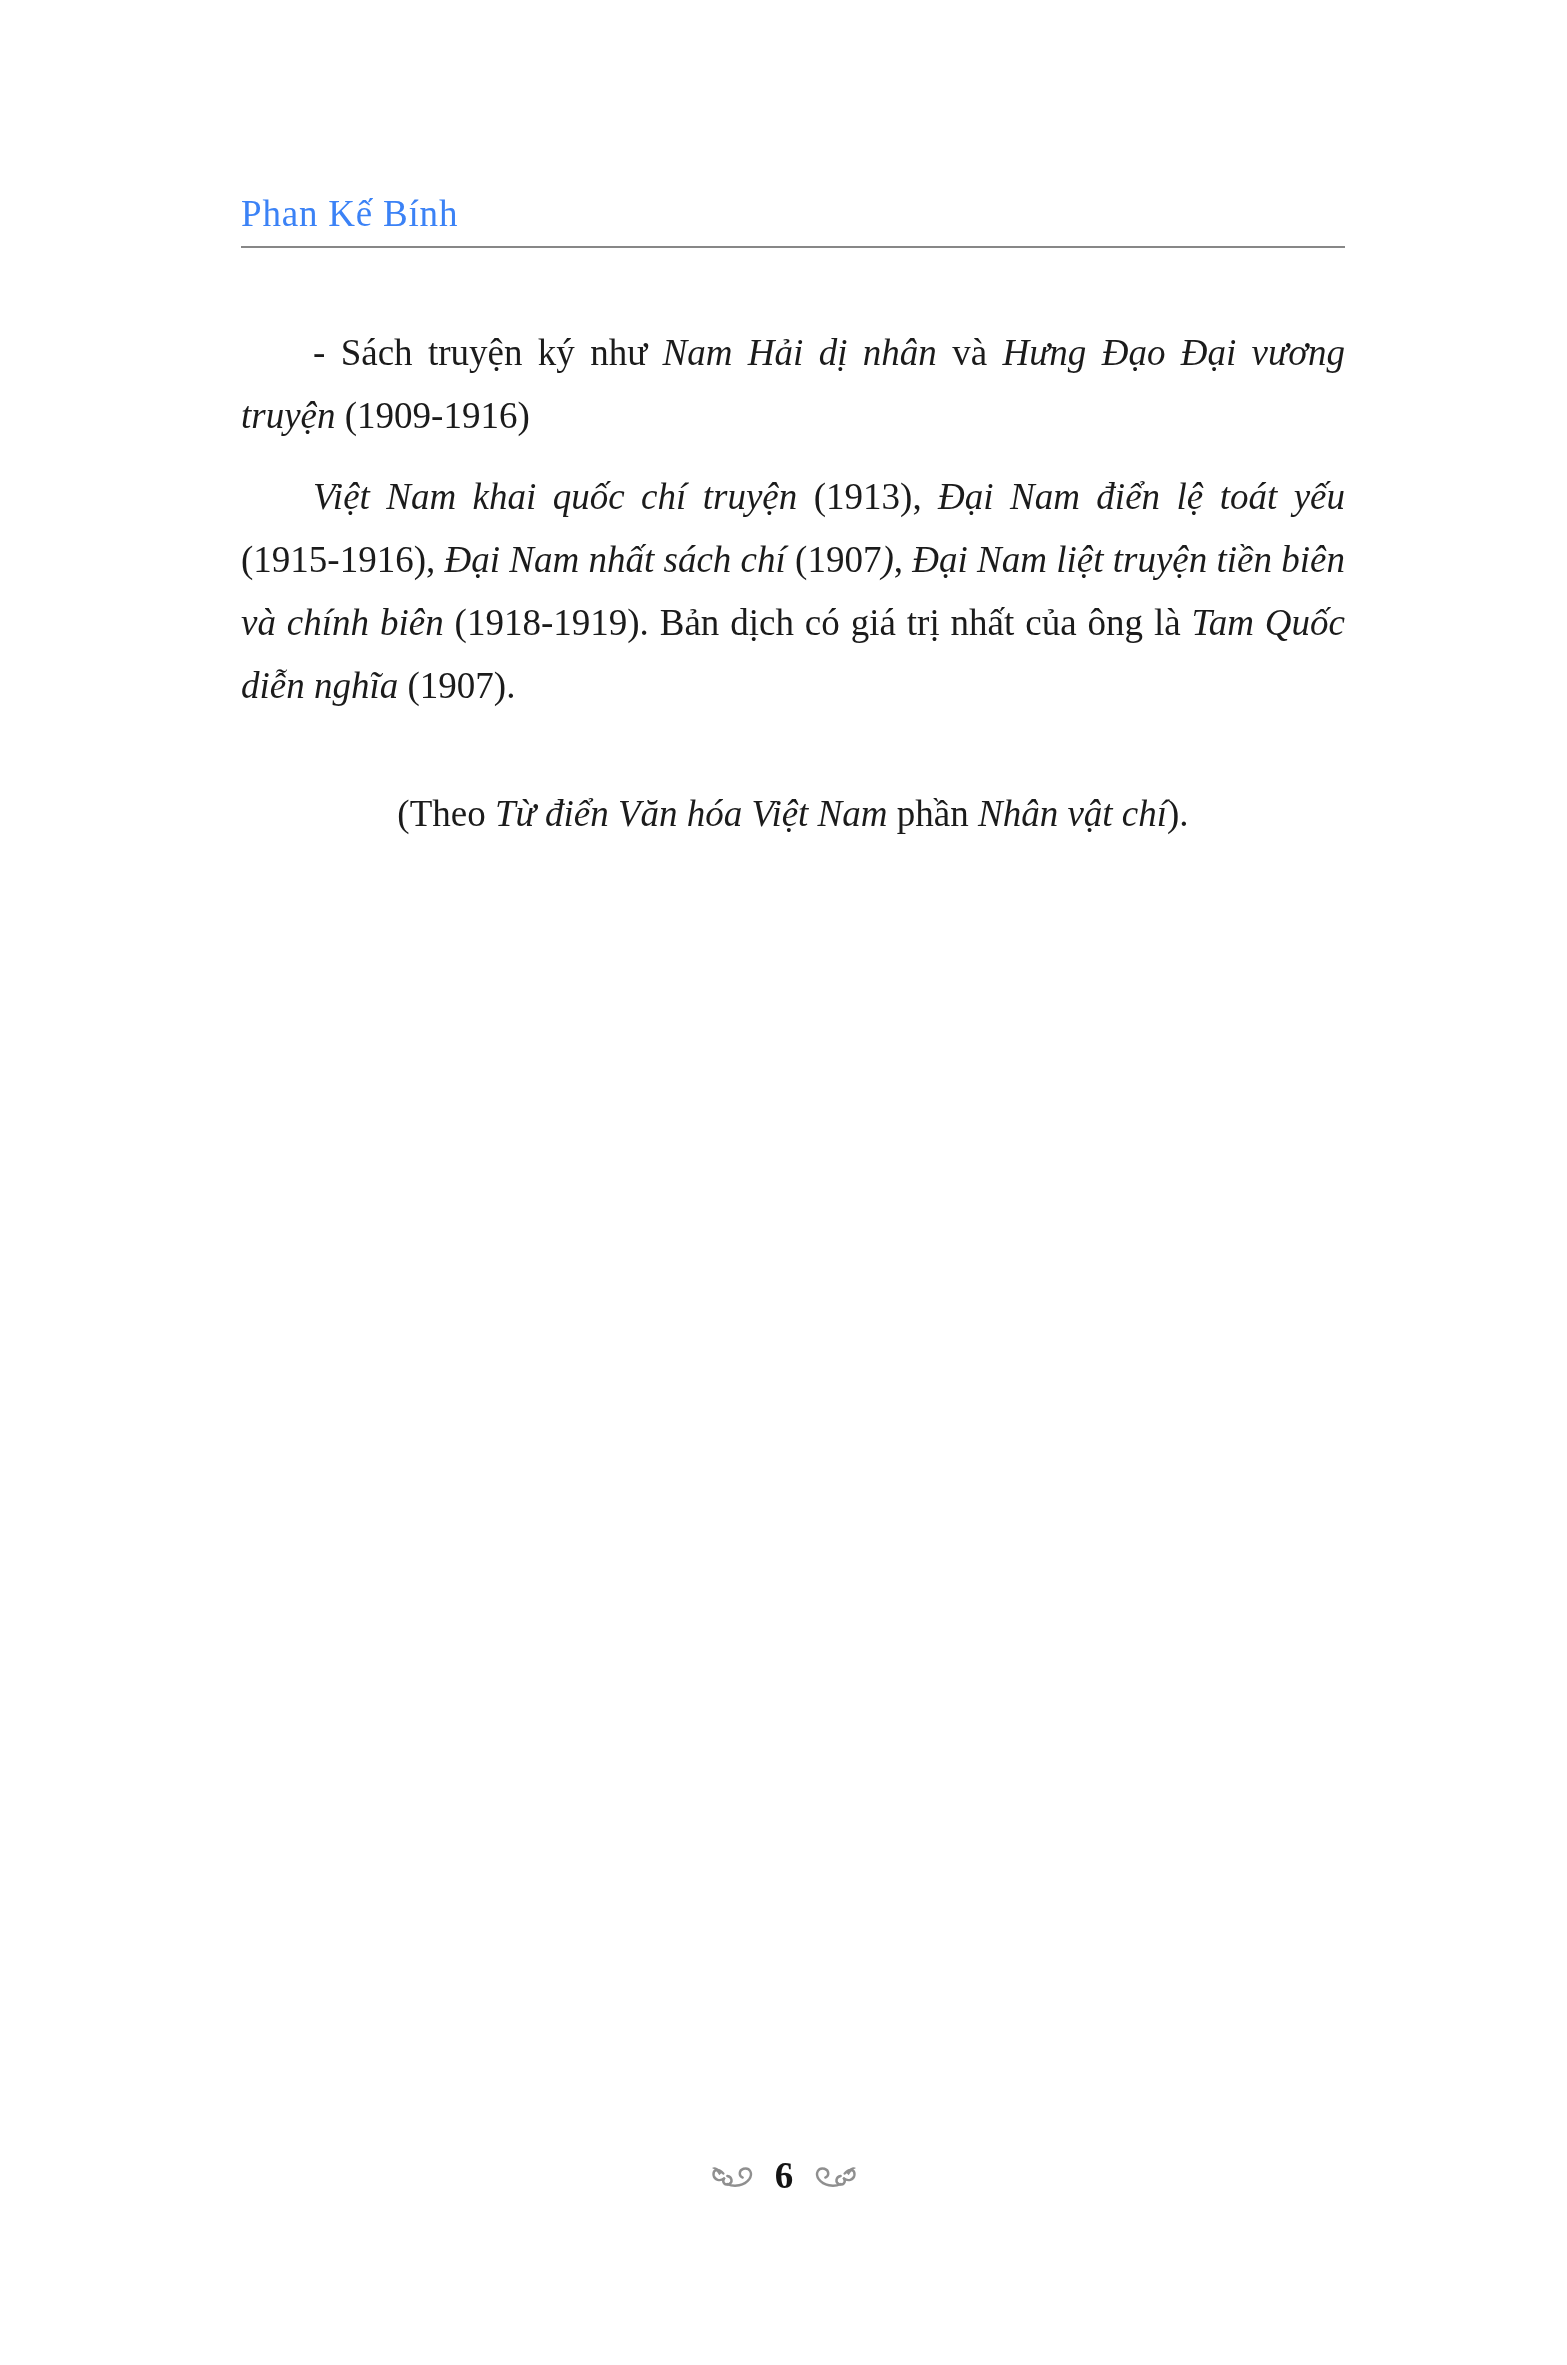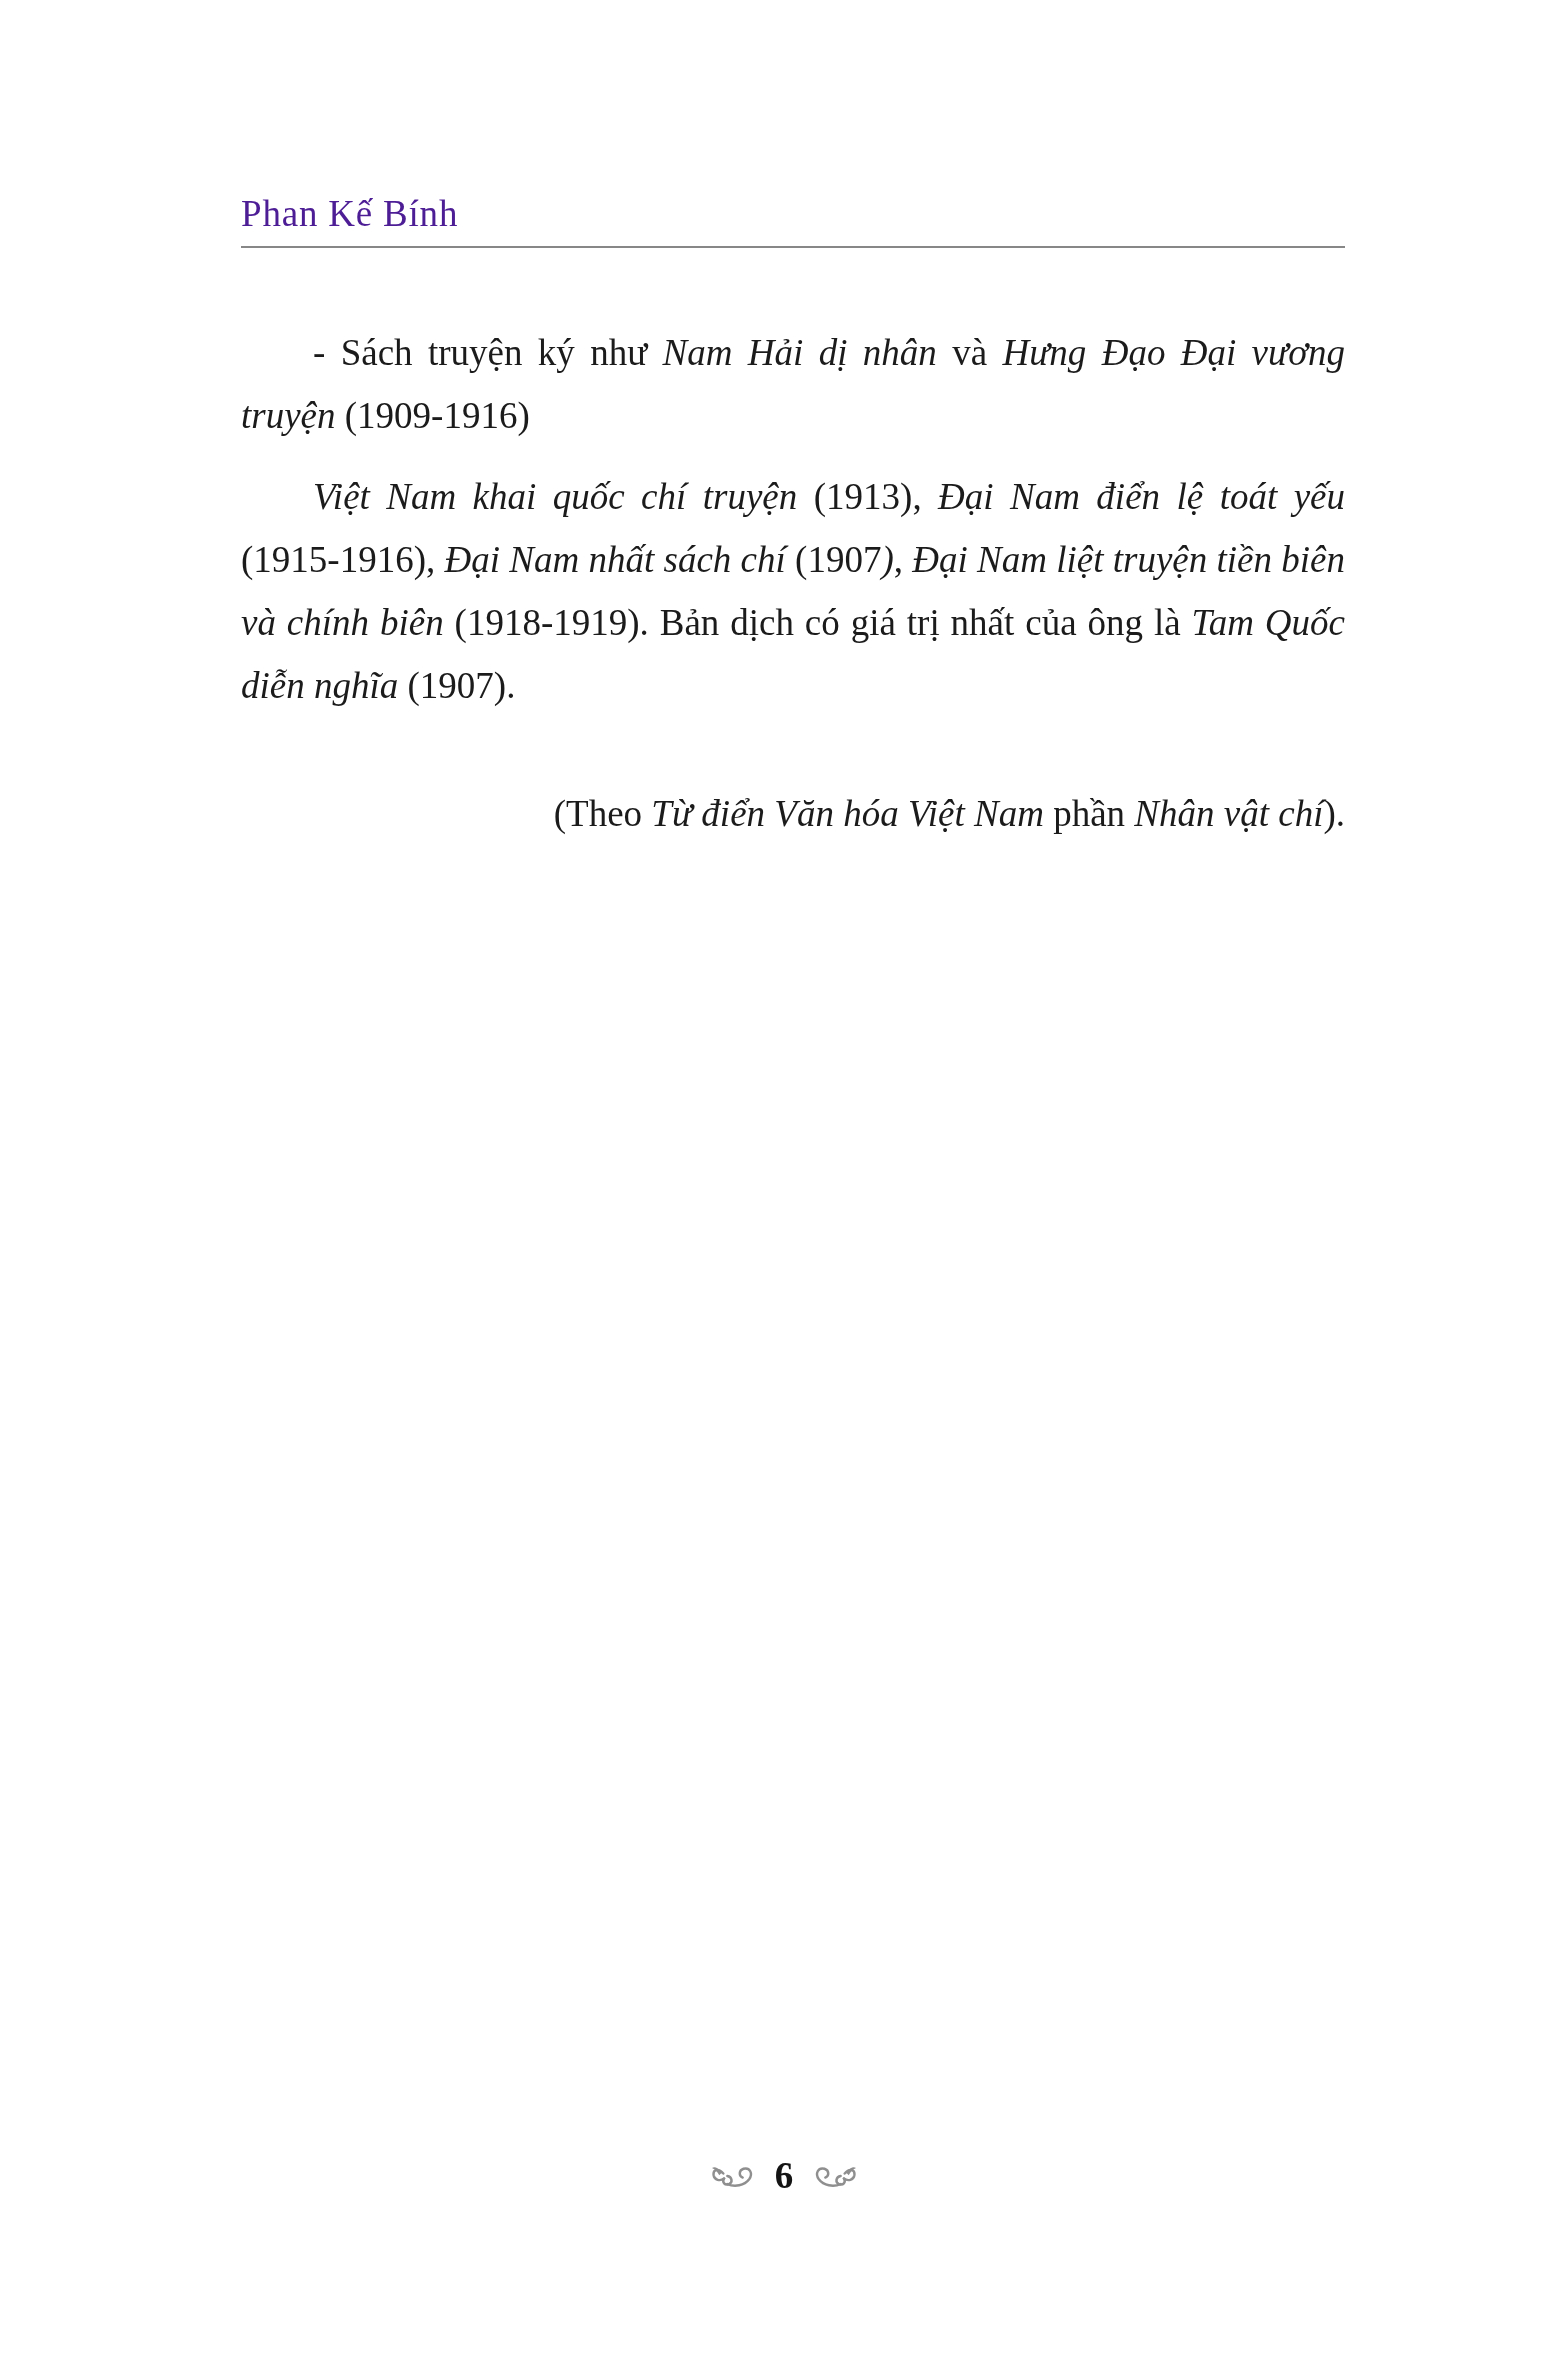--- a/index.html
+++ b/index.html
@@ -26,7 +26,7 @@
     font-weight: normal;
     line-height: 1;
     letter-spacing: 0.8px;
-    color: #4c1d95;
+    color: #3b82f6;
   }
   .header-rule {
     height: 2.4px;

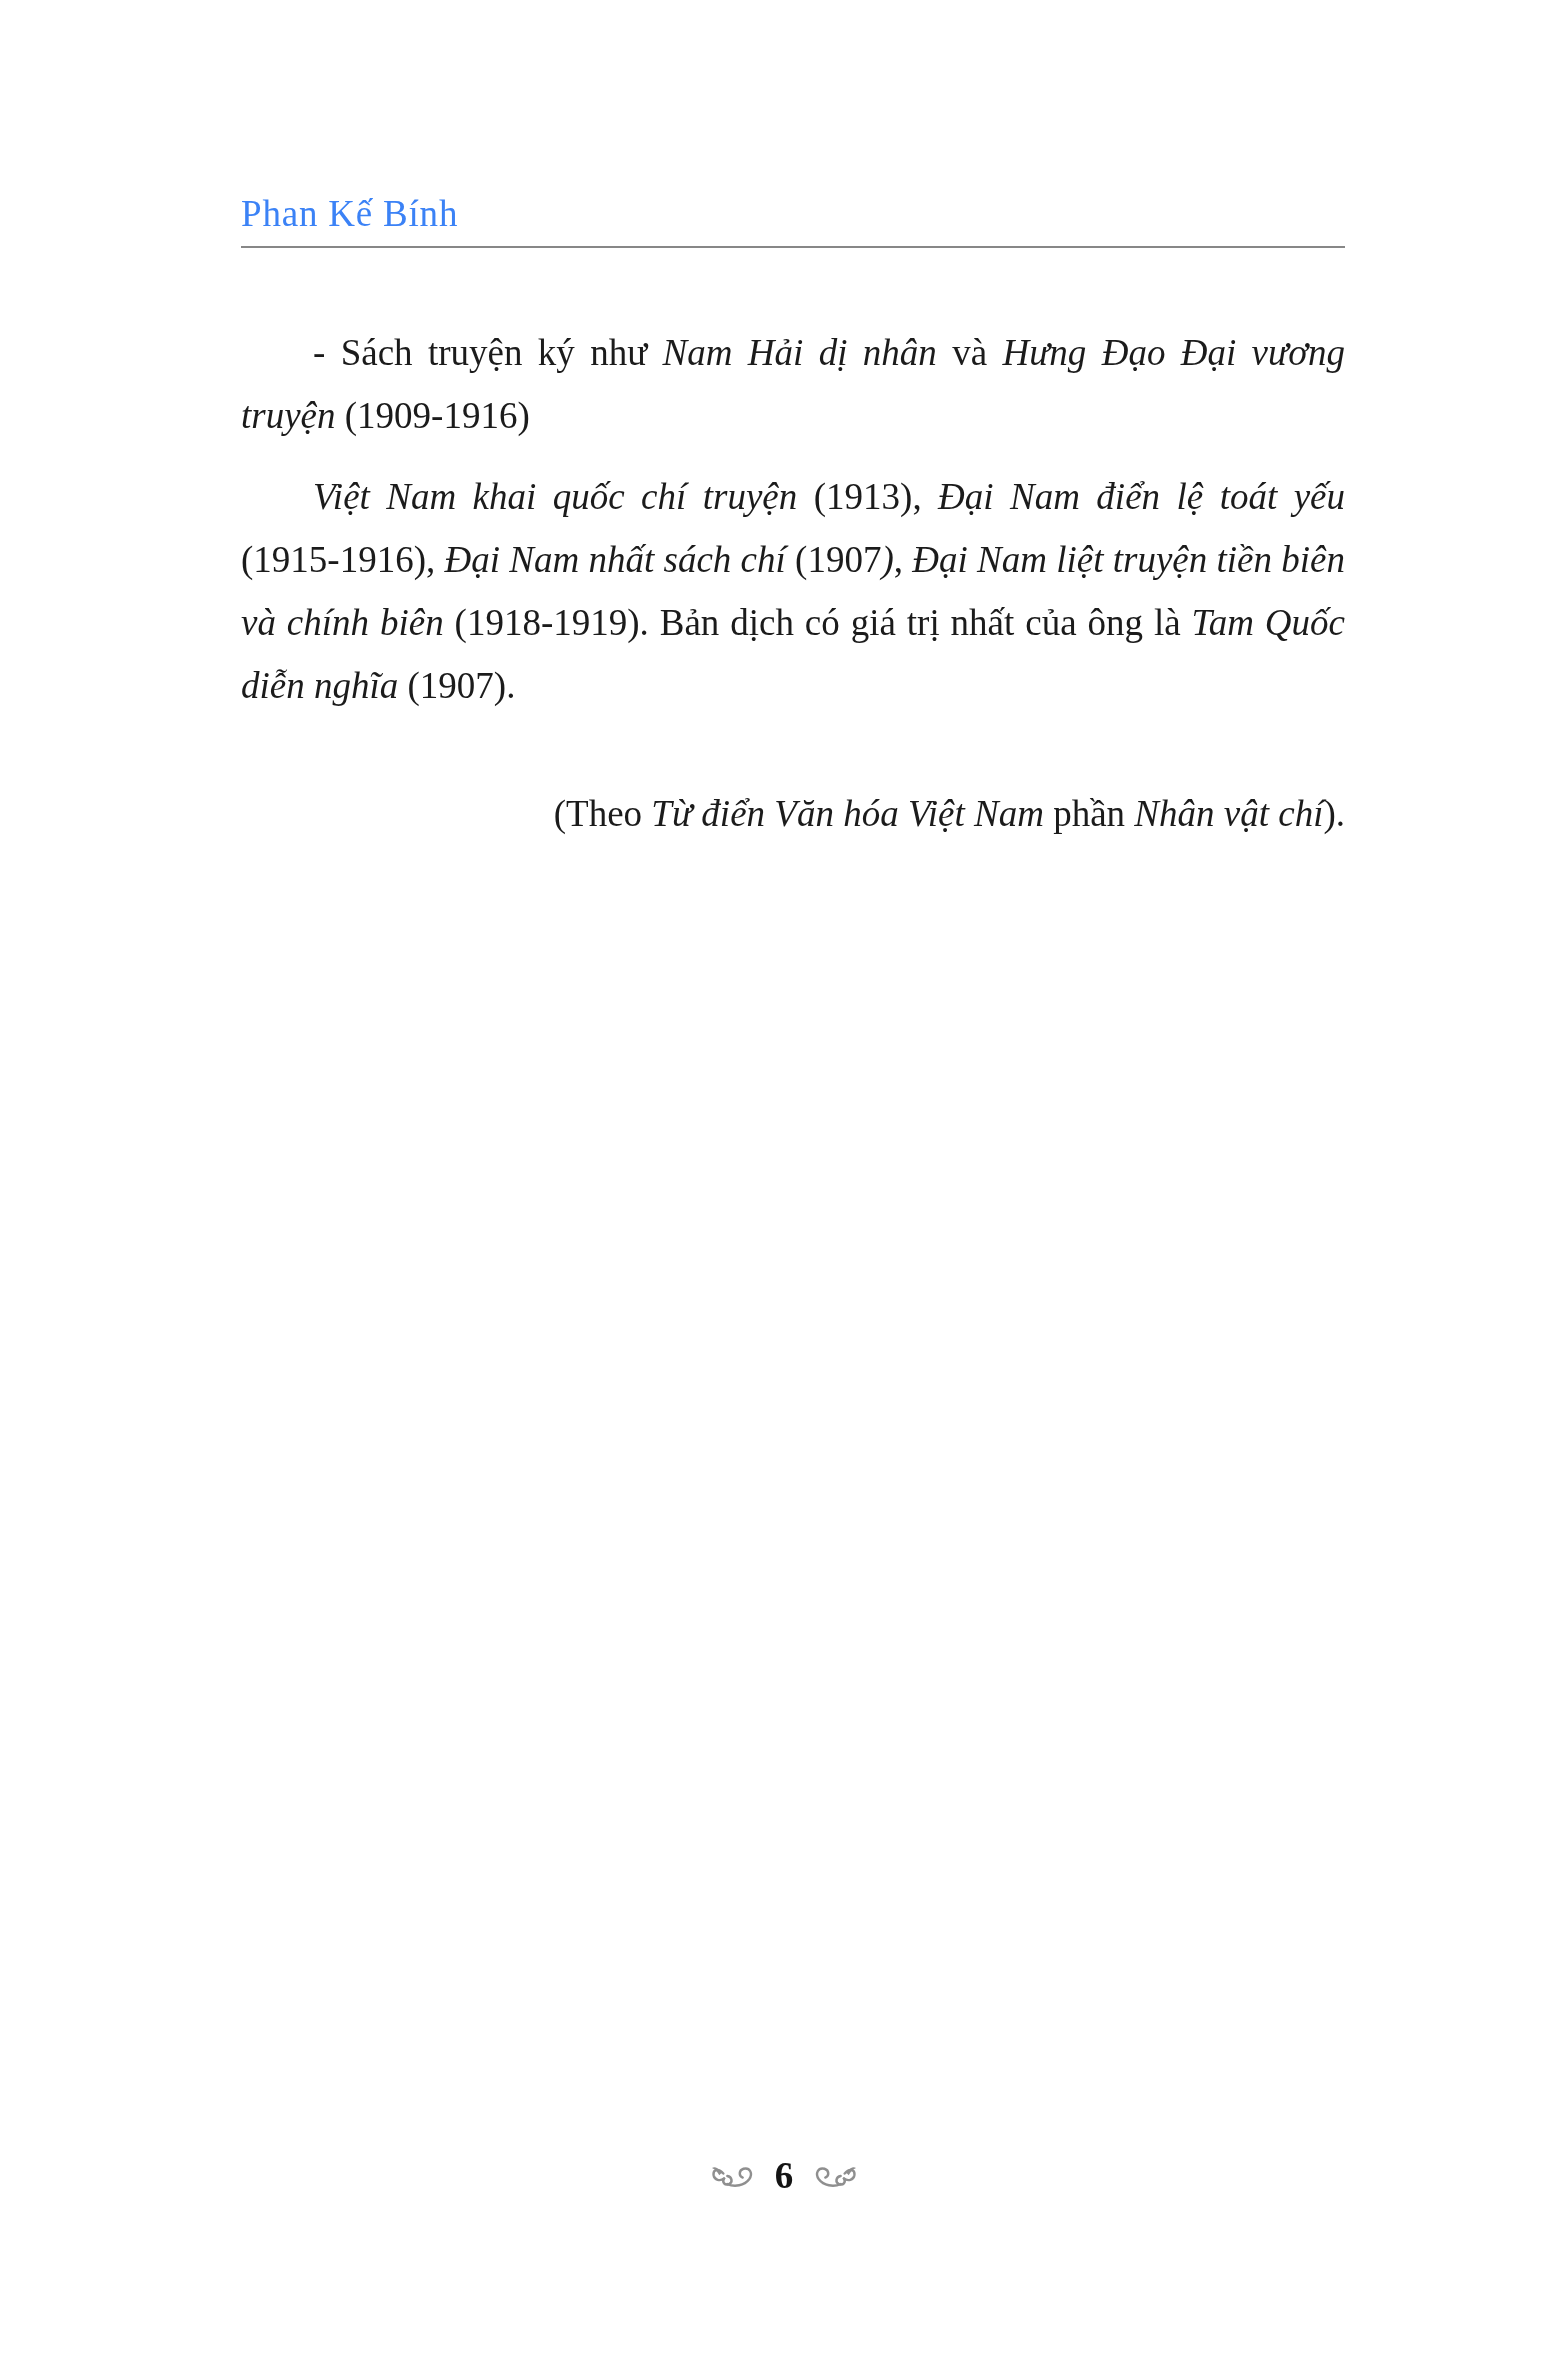--- a/index.html
+++ b/index.html
@@ -46,7 +46,7 @@
   p.para em { font-style: italic; }
   p.para.attribution {
     margin-top: 65px;
-    text-align: right;
+    text-align: center;
     text-indent: 0;
   }
   footer.page-footer {

